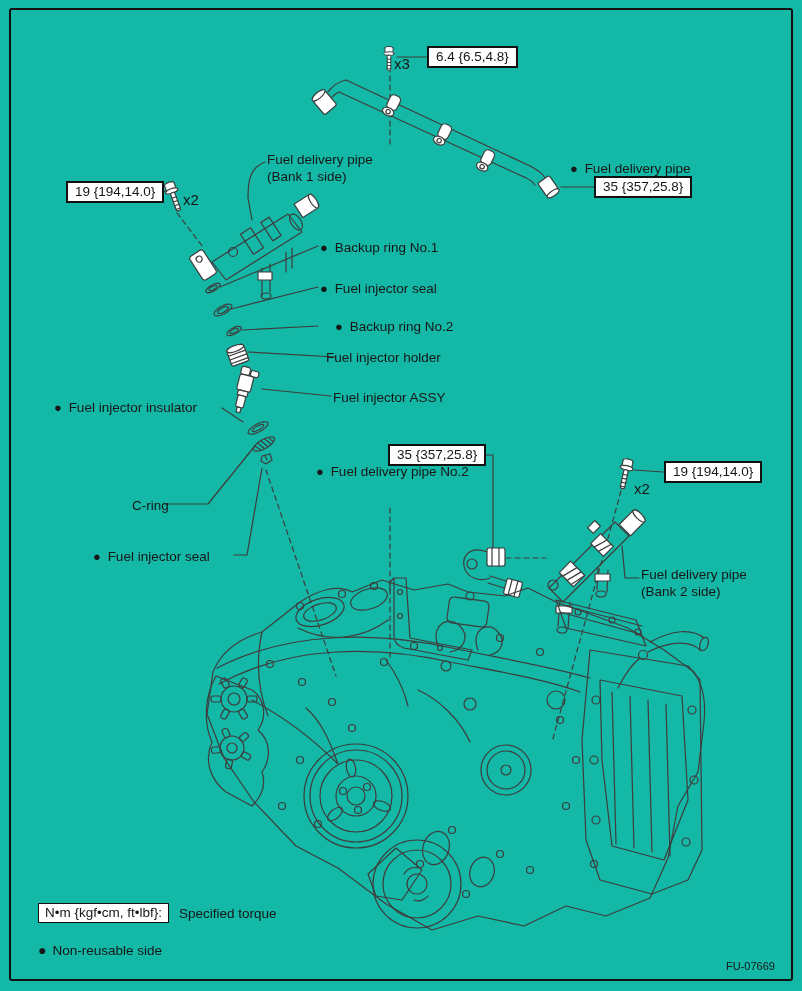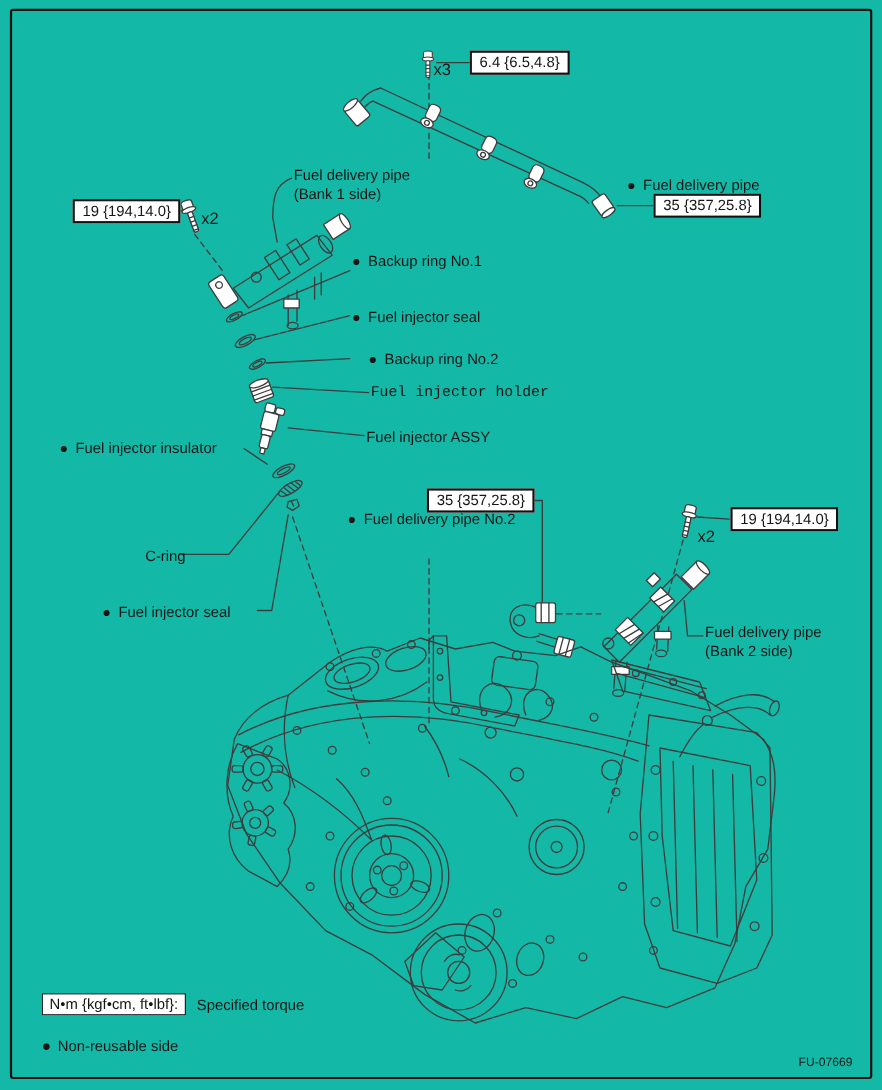--- a/index.html
+++ b/index.html
@@ -333,7 +333,7 @@
   <span>Fuel delivery pipe</span>
 </div>
 
-<div class="lbl" style="left:320px;top:229px;">
+<div class="lbl" style="left:320px;top:239px;">
   <span class="bullet">●</span>
   <span>Backup ring No.1</span>
 </div>

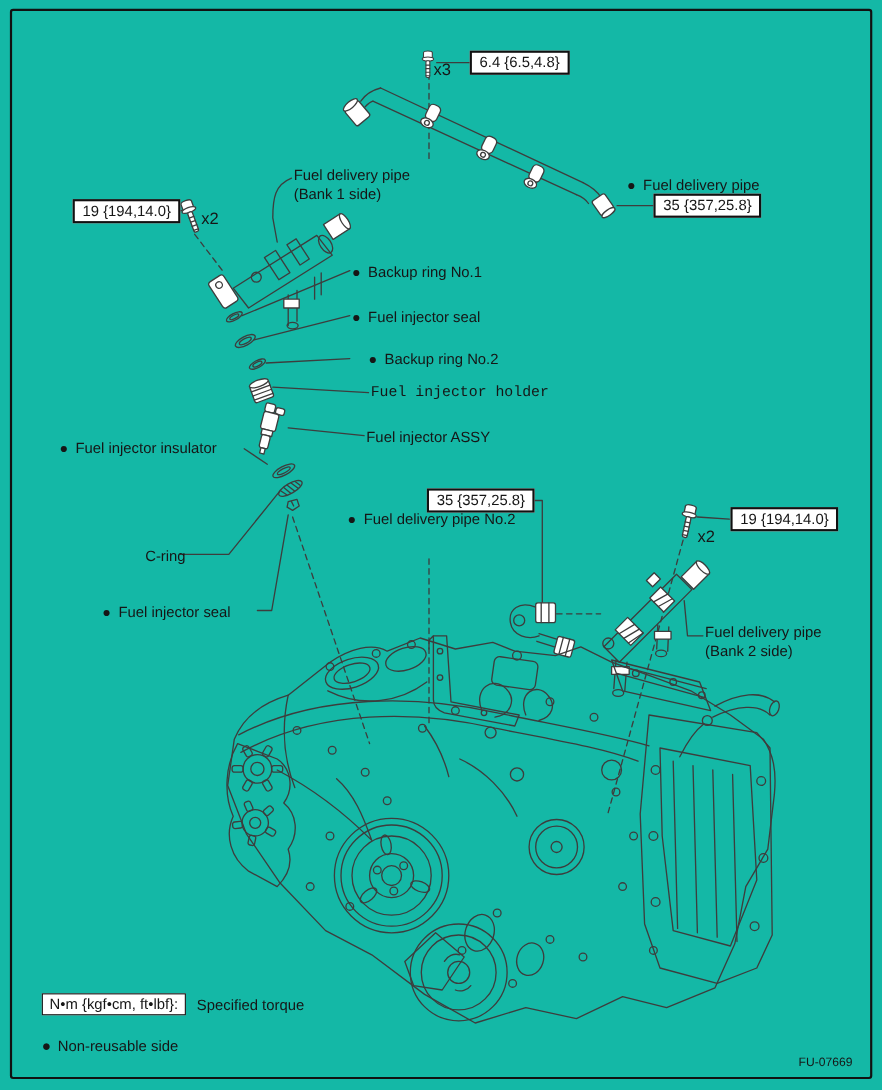--- a/index.html
+++ b/index.html
@@ -348,7 +348,7 @@
   <span>Backup ring No.2</span>
 </div>
 
-<div class="lbl" style="left:337px;top:349px;font-family:Liberation Mono, monospace;">
+<div class="lbl" style="left:326px;top:349px;">
   <span>Fuel injector holder</span>
 </div>
 

